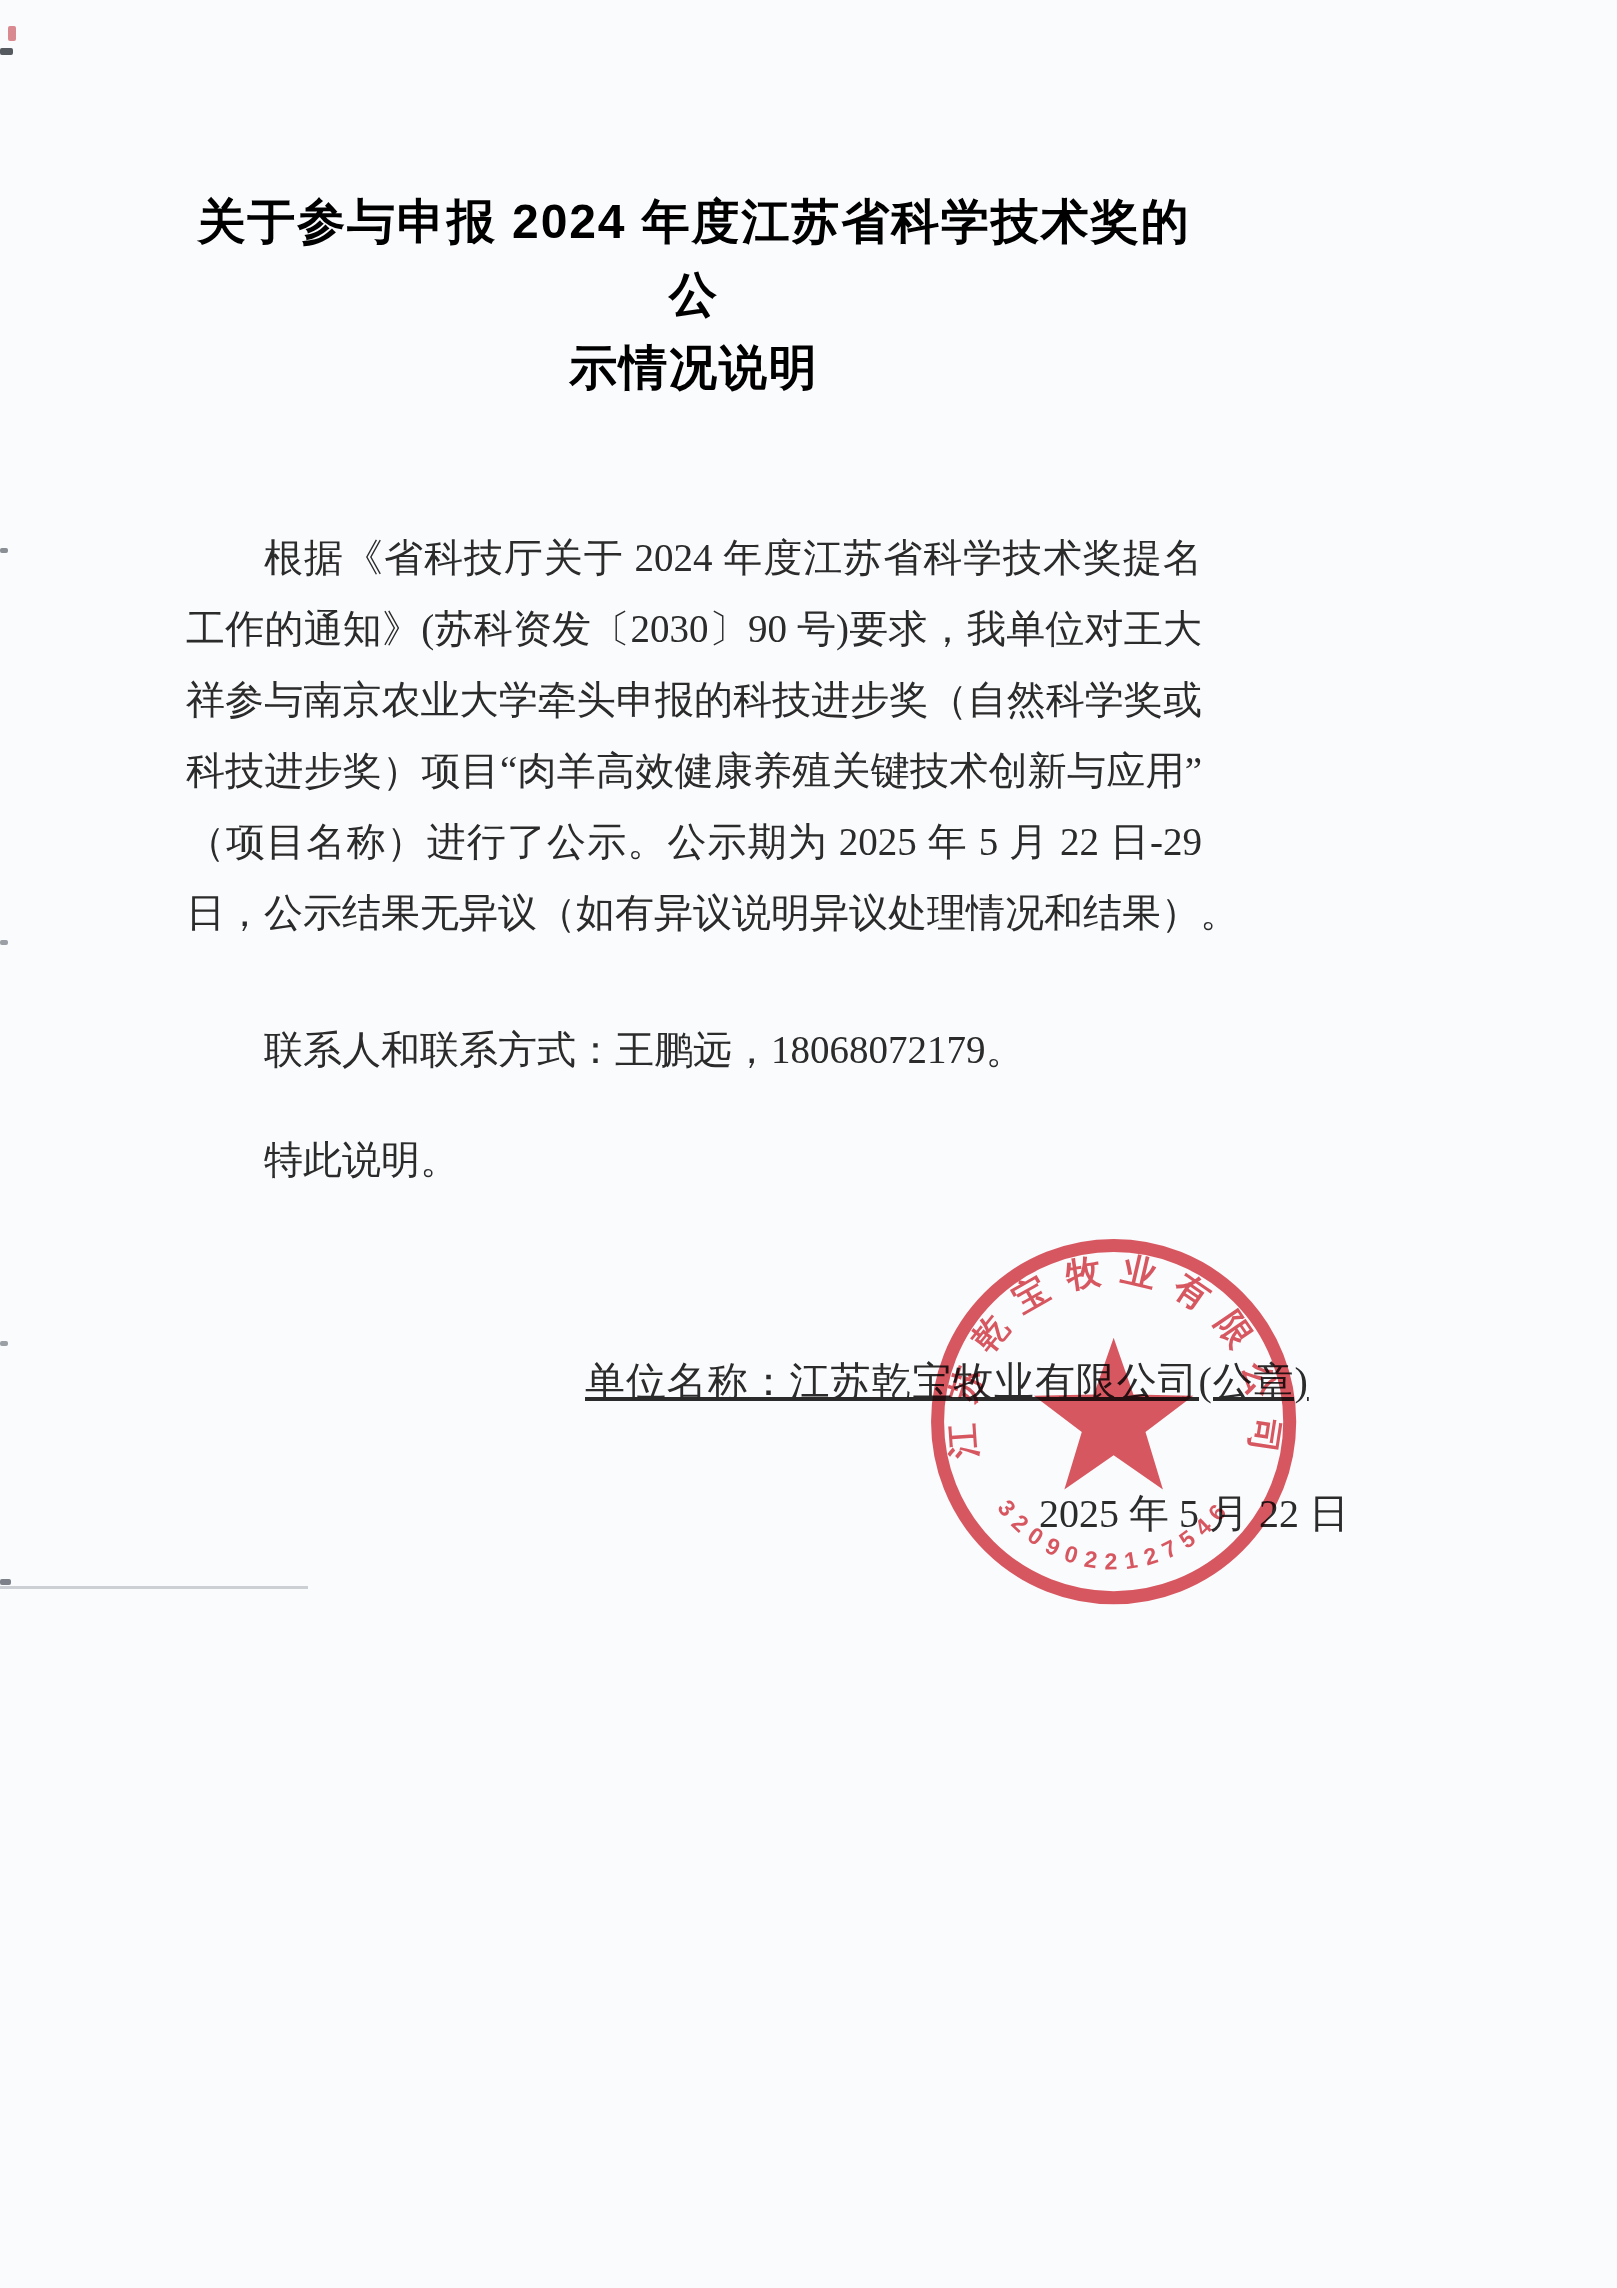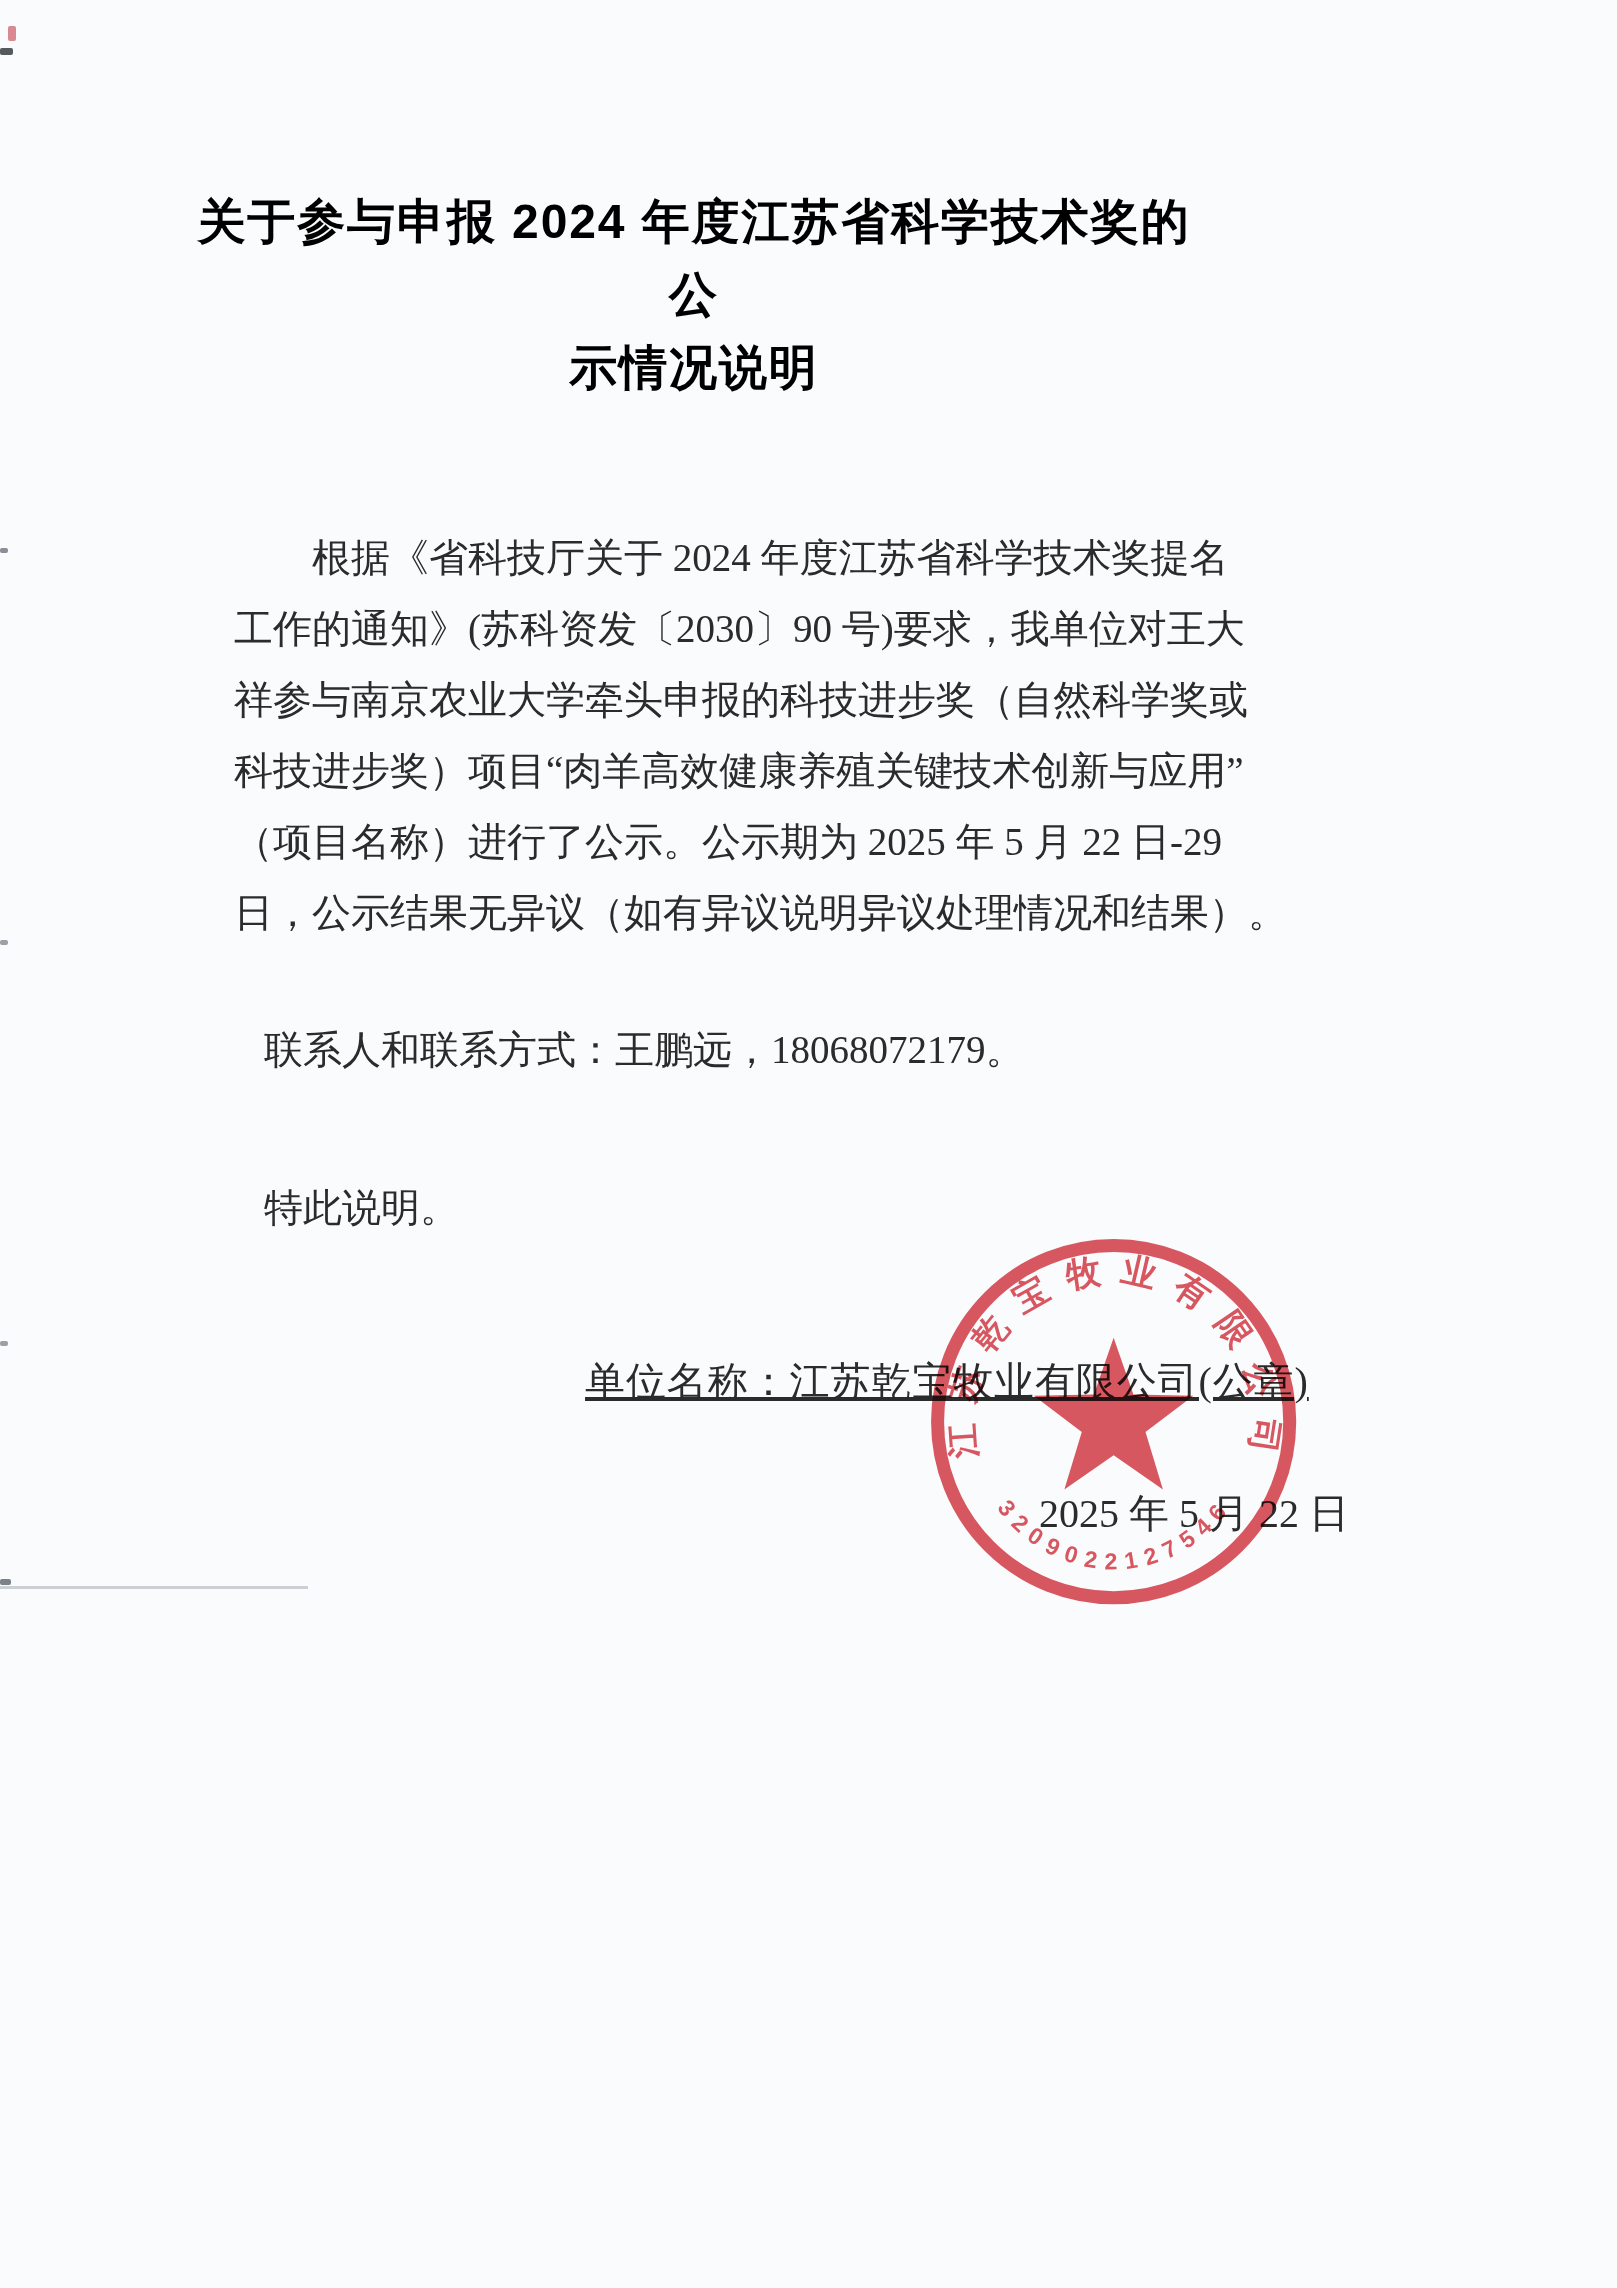--- a/index.html
+++ b/index.html
@@ -48,7 +48,6 @@
     text-align: justify;
     text-align-last: justify;
     white-space: nowrap;
-    margin-left: 48px;
   }
   .body-line.indent { padding-left: 78px; }
 

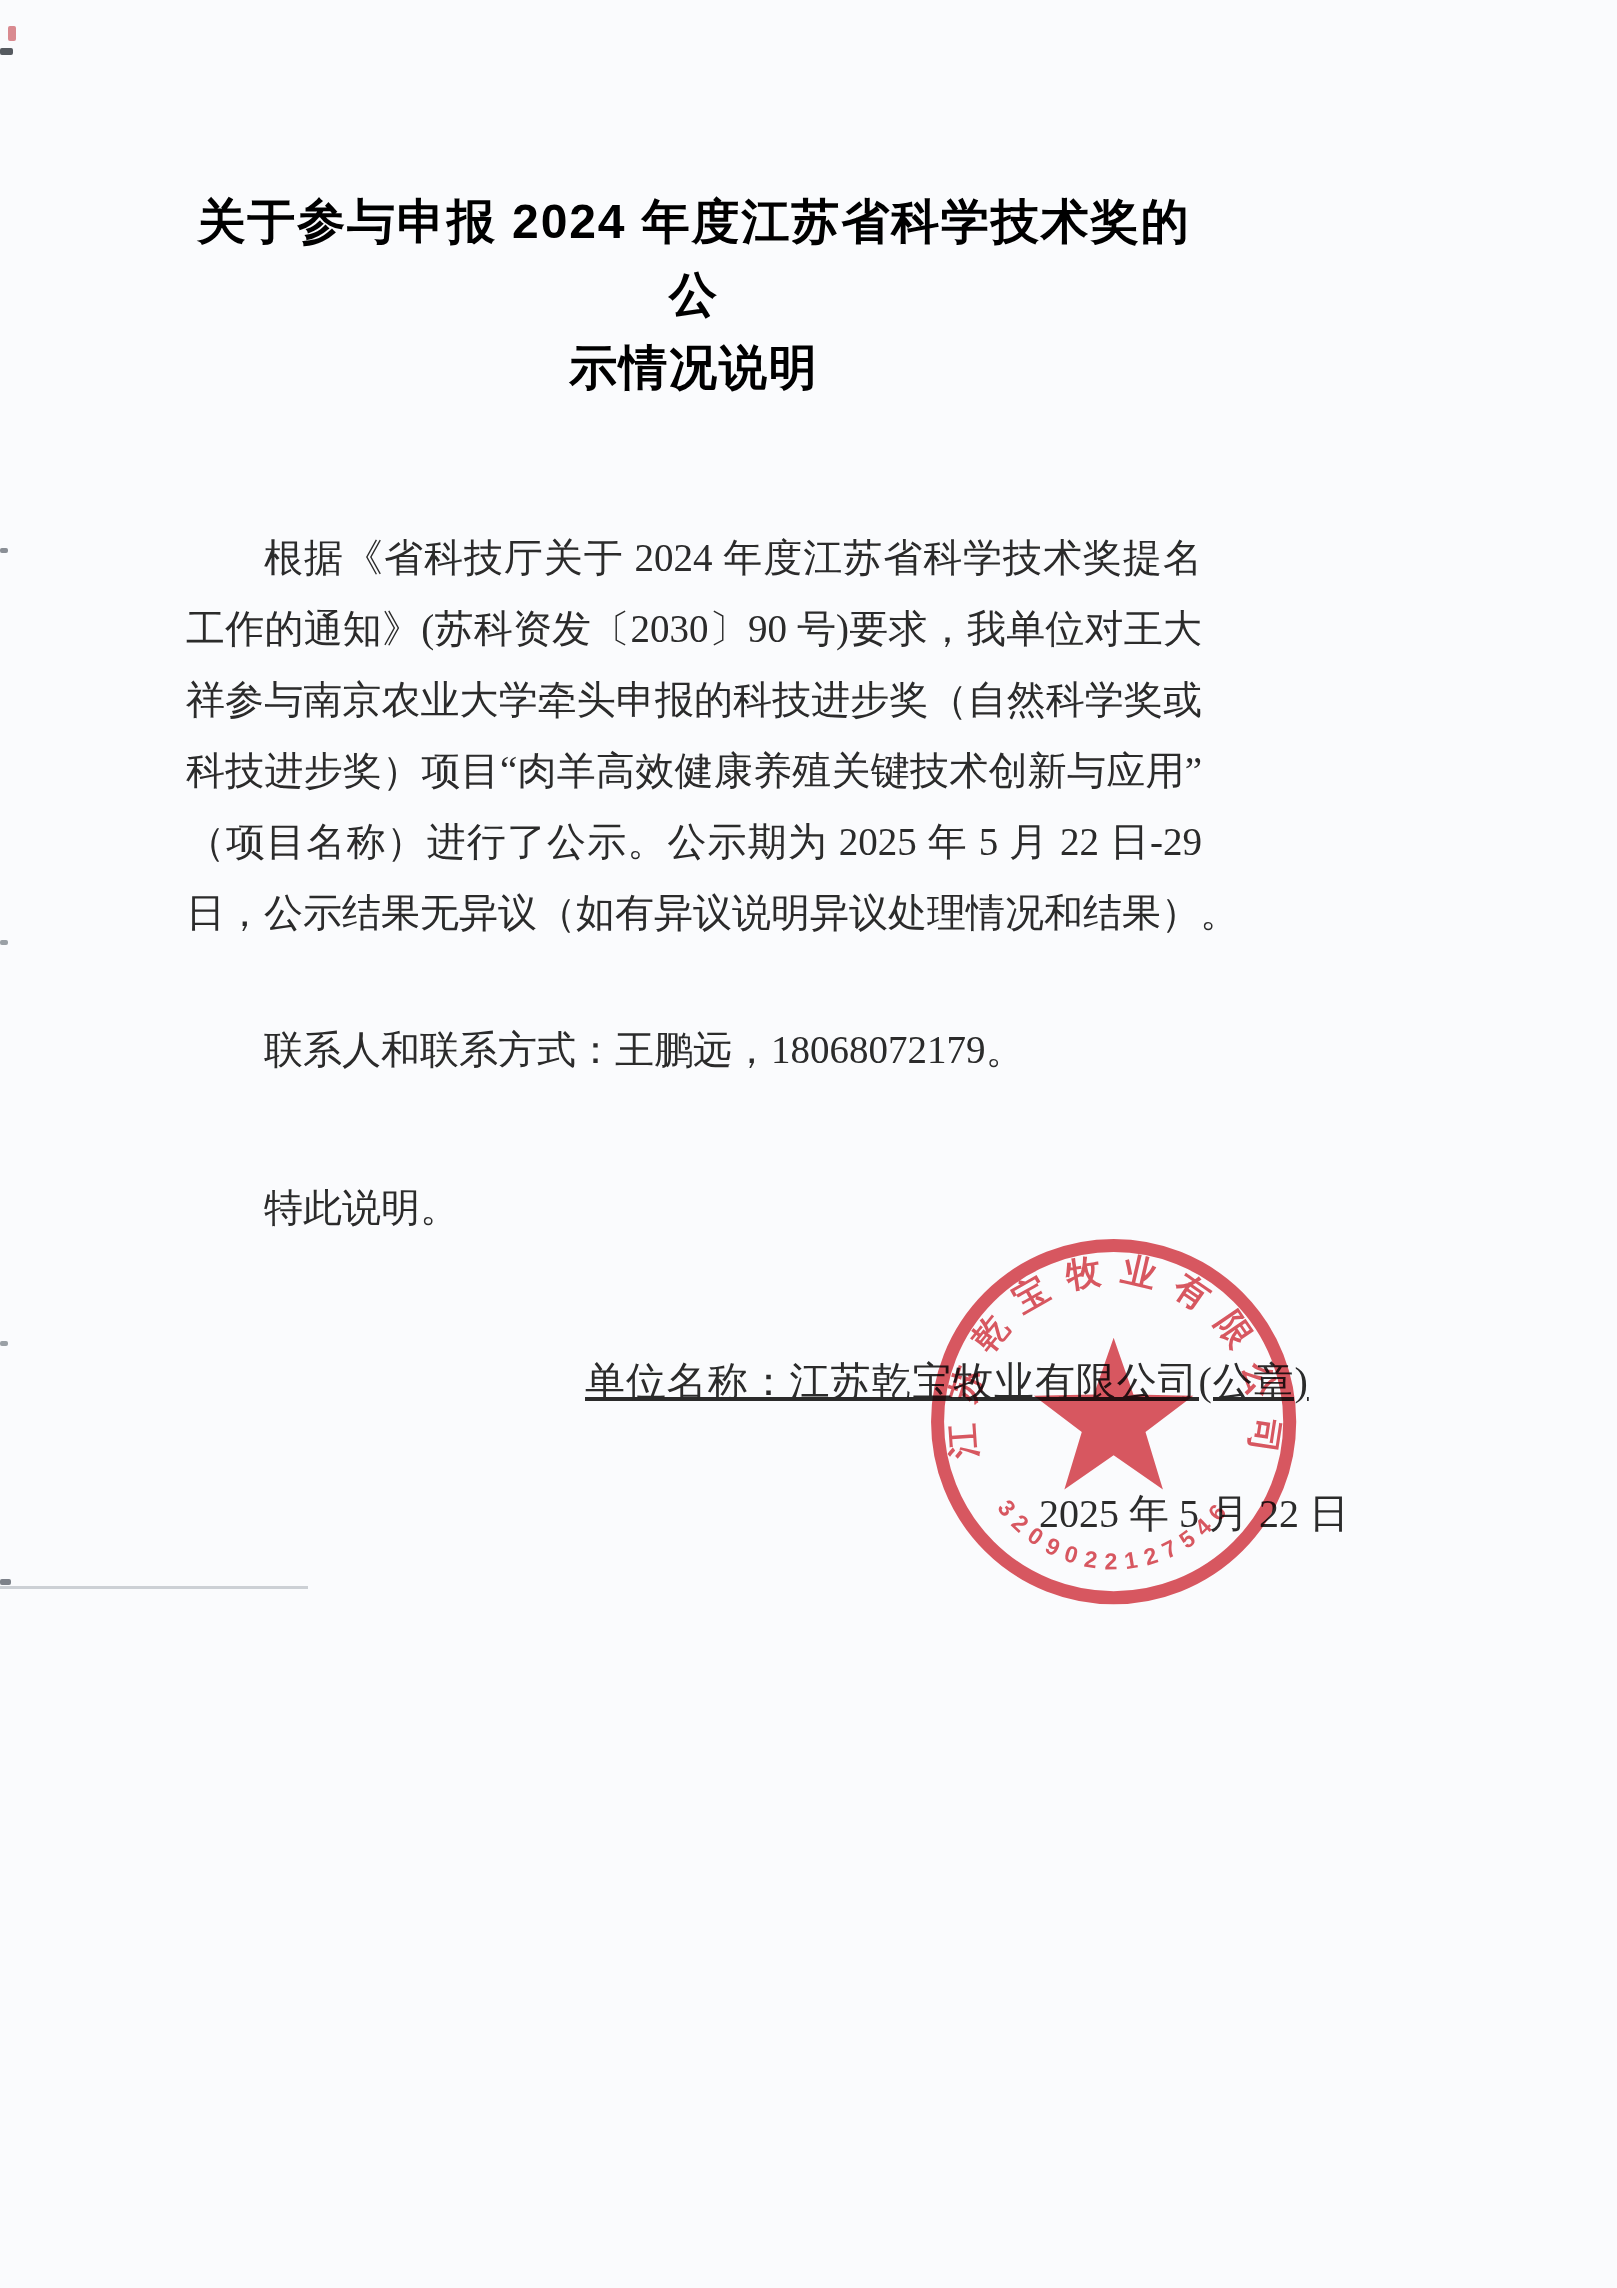--- a/index.html
+++ b/index.html
@@ -70,7 +70,6 @@
     line-height: 56px;
     padding-left: 78px;
     color: #2b2b2b;
-    margin-top: 48px;
   }
 
   .signature-block {

